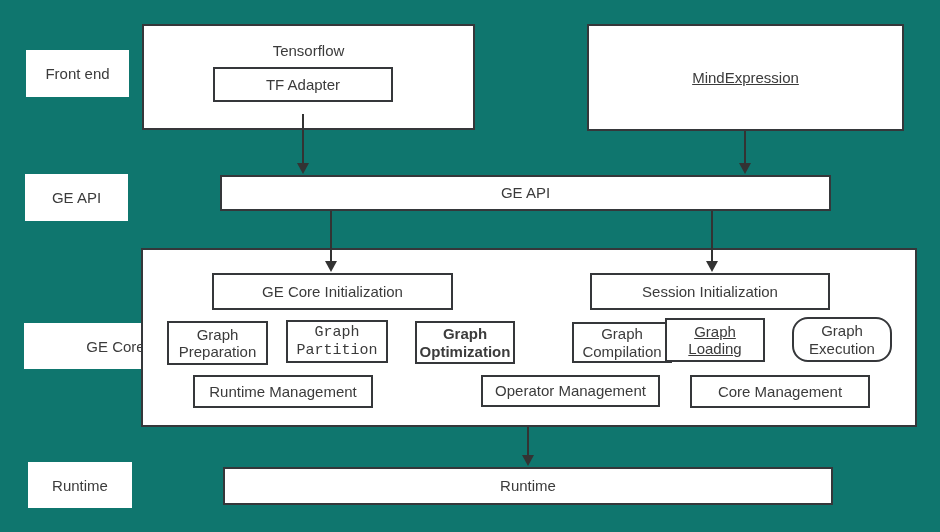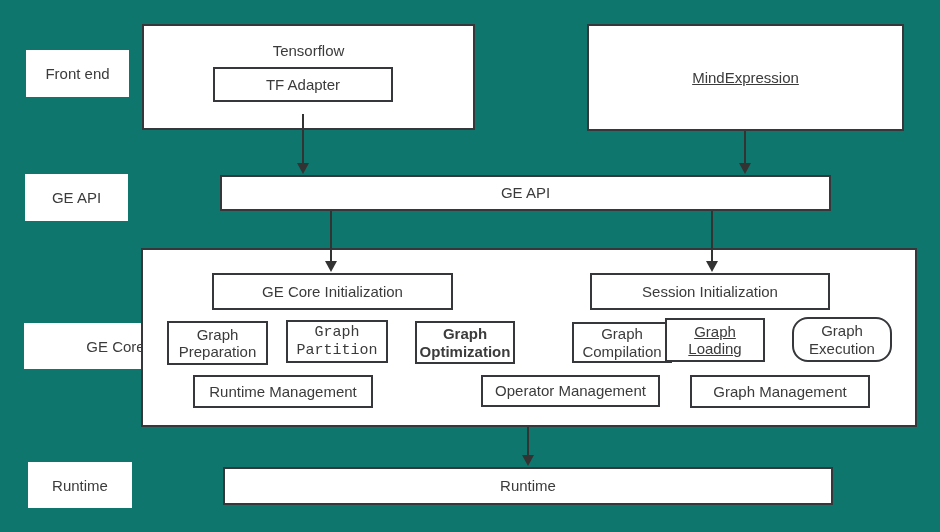--- a/index.html
+++ b/index.html
@@ -85,7 +85,7 @@
     <span class="lbl">Operator Management</span>
   </div>
   <div class="box" style="left:690px;top:375px;width:180px;height:33px;z-index:2;">
-    <span class="lbl">Graph Management</span>
+    <span class="lbl">Core Management</span>
   </div>
 
   <div class="box" style="left:223px;top:467px;width:610px;height:38px;">

